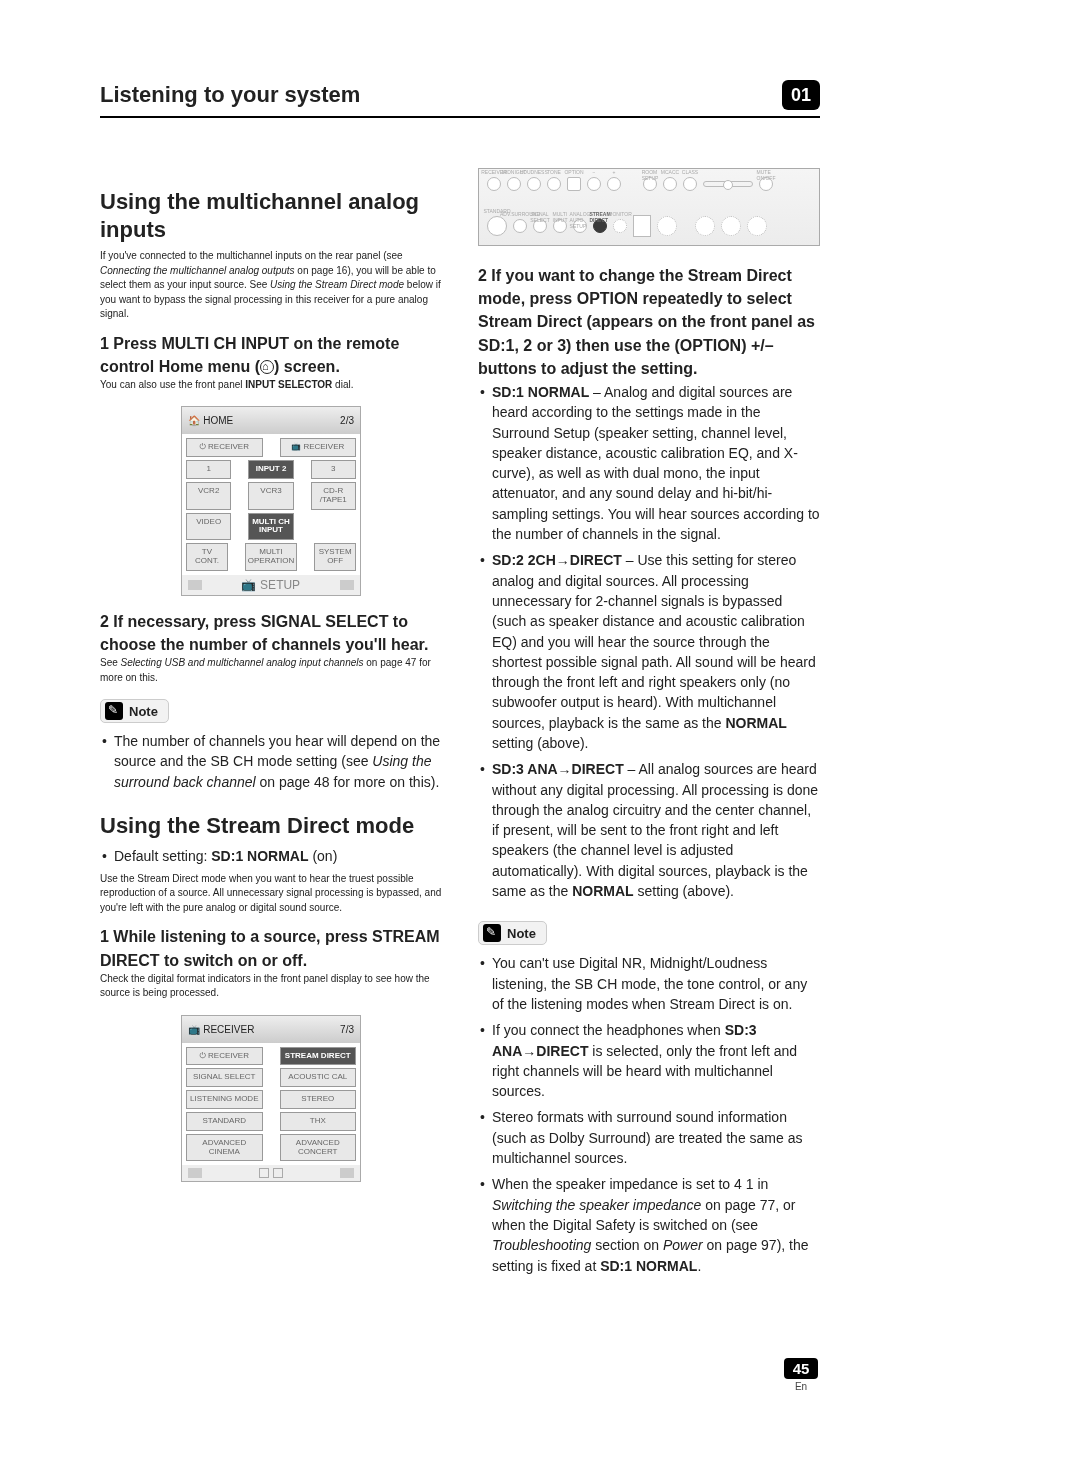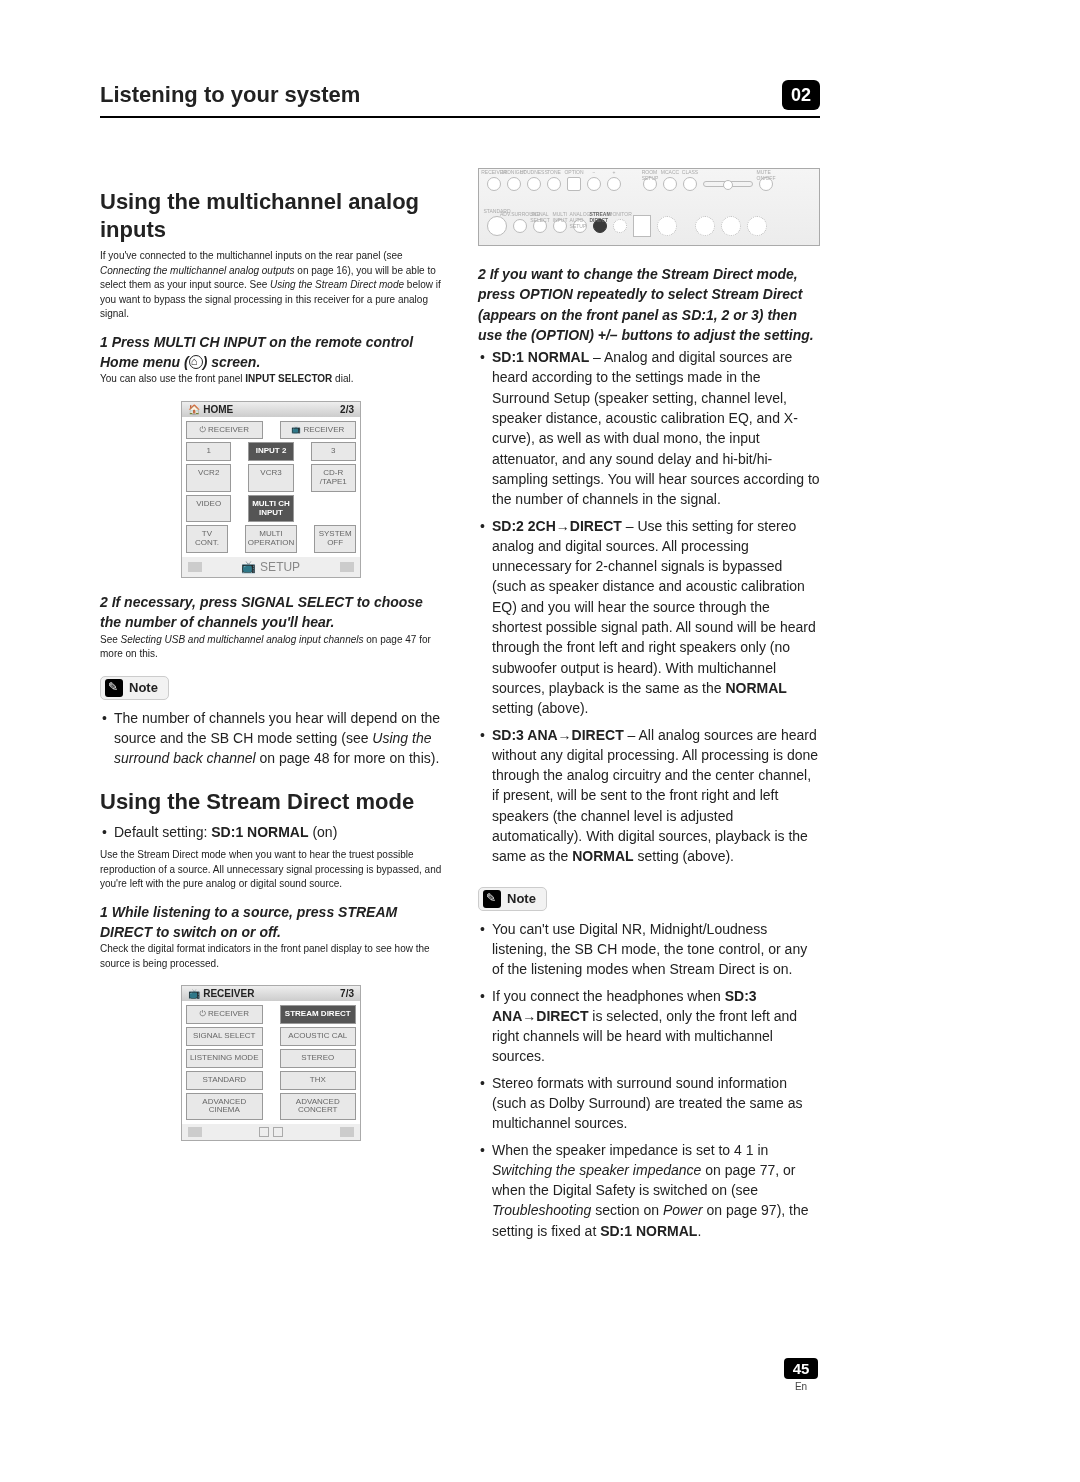--- a/index.html
+++ b/index.html
@@ -61,7 +61,7 @@
 
   <div class="header-row">
     <div class="header-title">Listening to your system</div>
-    <div class="header-badge">02</div>
+    <div class="header-badge">01</div>
   </div>
   <hr class="hr">
 

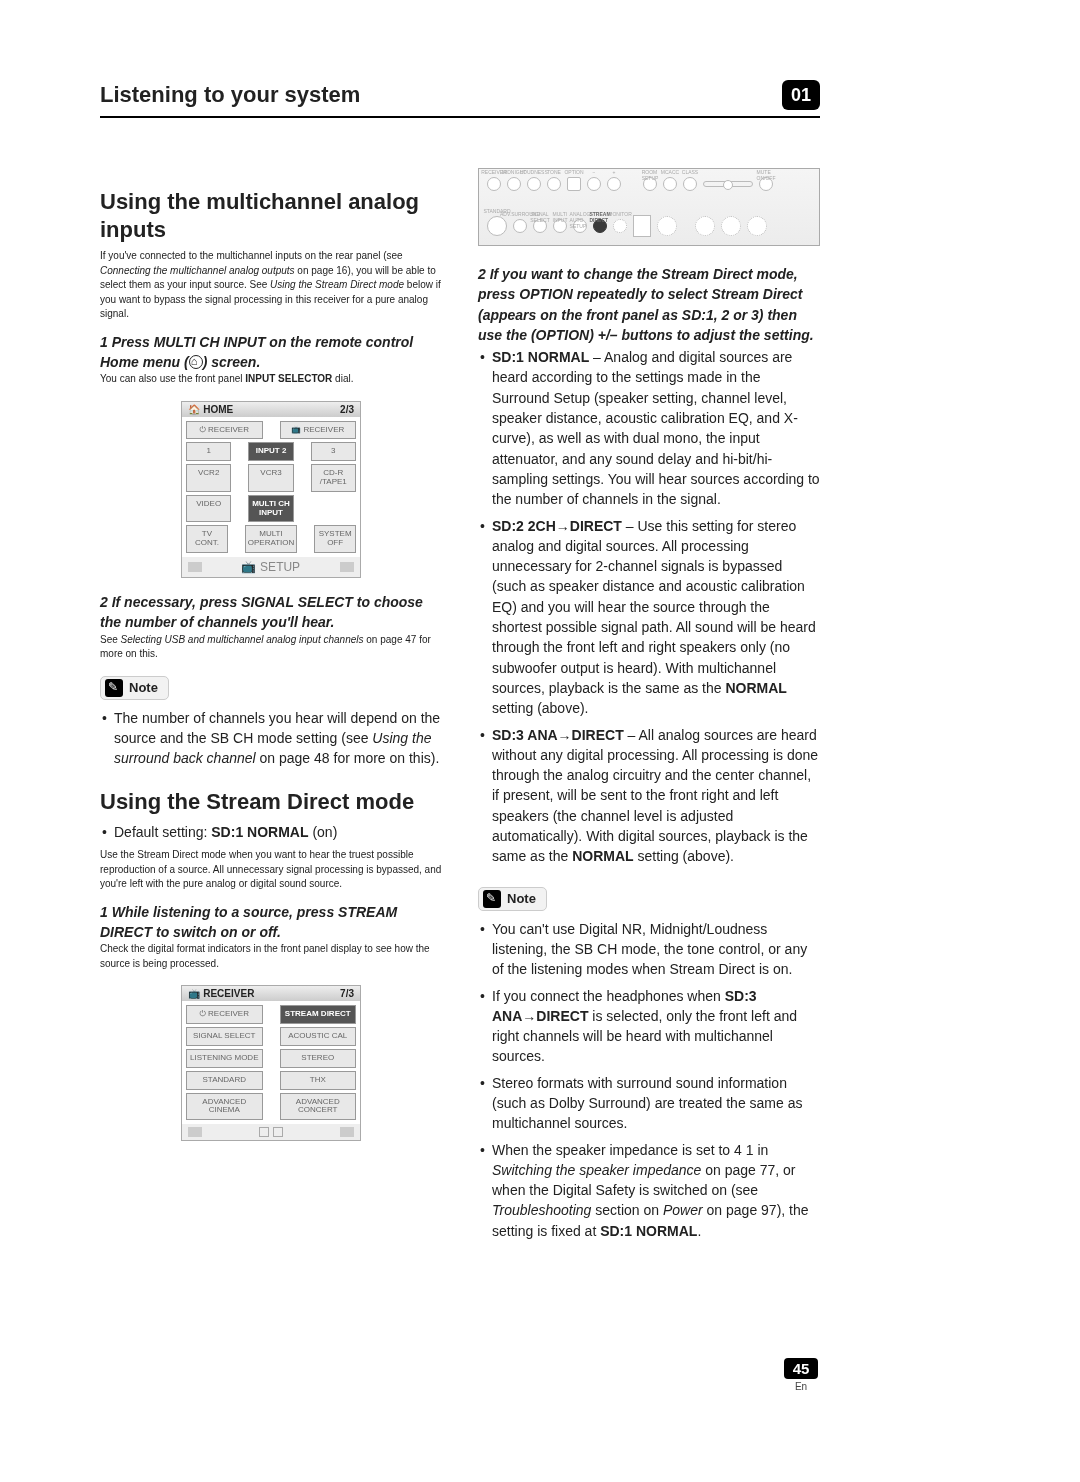--- a/index.html
+++ b/index.html
@@ -16,7 +16,7 @@
   .italic { font-style: italic; }
   .bold { font-weight: bold; }
   .step { margin-top: 10px; }
-  .step-line { font-size: 14px; font-weight: bold; line-height: 1.45; font-style: italic; }
+  .step-line { font-size: 16px; font-weight: bold; line-height: 1.45; }
   .ui-figure { margin: 14px auto; border: 1px solid #aaa; width: 180px; }
   .ui-title { background: linear-gradient(#eee,#ccc); display: flex; justify-content: space-between; align-items: center; padding: 2px 6px; font-size: 10px; font-weight: bold; }
   .ui-body { padding: 4px; display: flex; flex-direction: column; gap: 3px; }

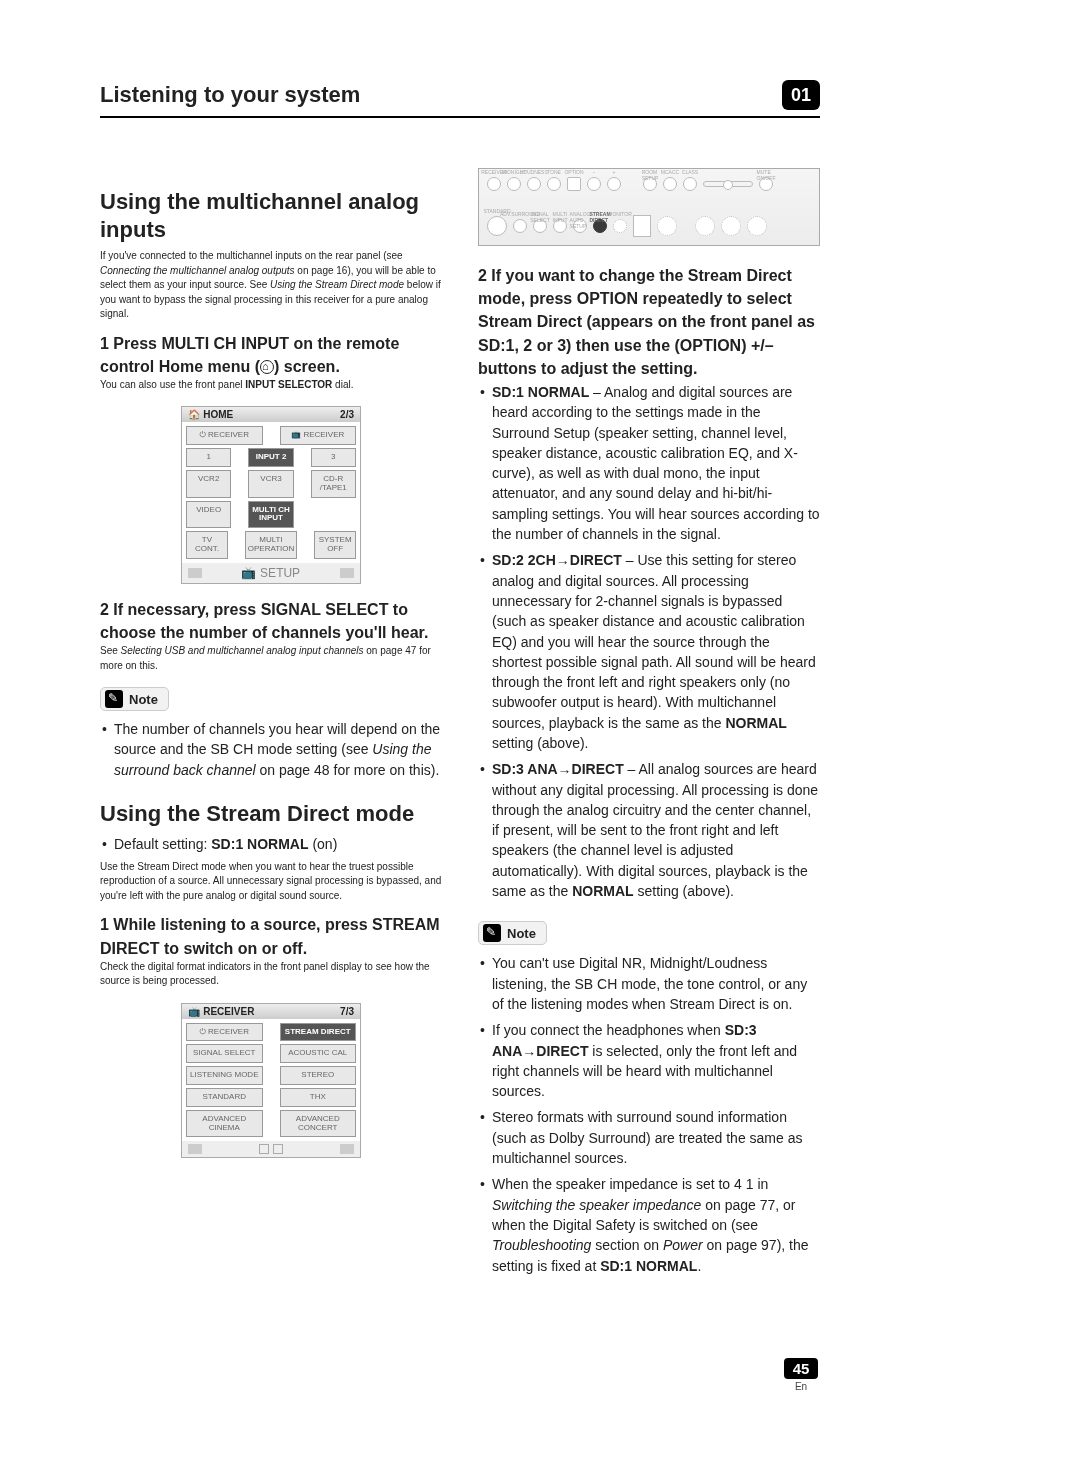--- a/index.html
+++ b/index.html
@@ -18,7 +18,7 @@
   .step { margin-top: 10px; }
   .step-line { font-size: 16px; font-weight: bold; line-height: 1.45; }
   .ui-figure { margin: 14px auto; border: 1px solid #aaa; width: 180px; }
-  .ui-title { background: linear-gradient(#eee,#ccc); display: flex; justify-content: space-between; align-items: center; padding: 2px 6px; font-size: 10px; font-weight: bold; }
+  .ui-title { background: linear-gradient(#eee,#ccc); display: flex; justify-content: space-between; align-items: center; padding: 8px 6px; font-size: 10px; font-weight: normal; }
   .ui-body { padding: 4px; display: flex; flex-direction: column; gap: 3px; }
   .ui-row { display: flex; gap: 17px; }
   .ui-cell { flex: 1; border: 1px solid #999; background: #e8e8e8; font-size: 8px; text-align: center; padding: 4px 2px; color: #666; line-height: 1.1; }

